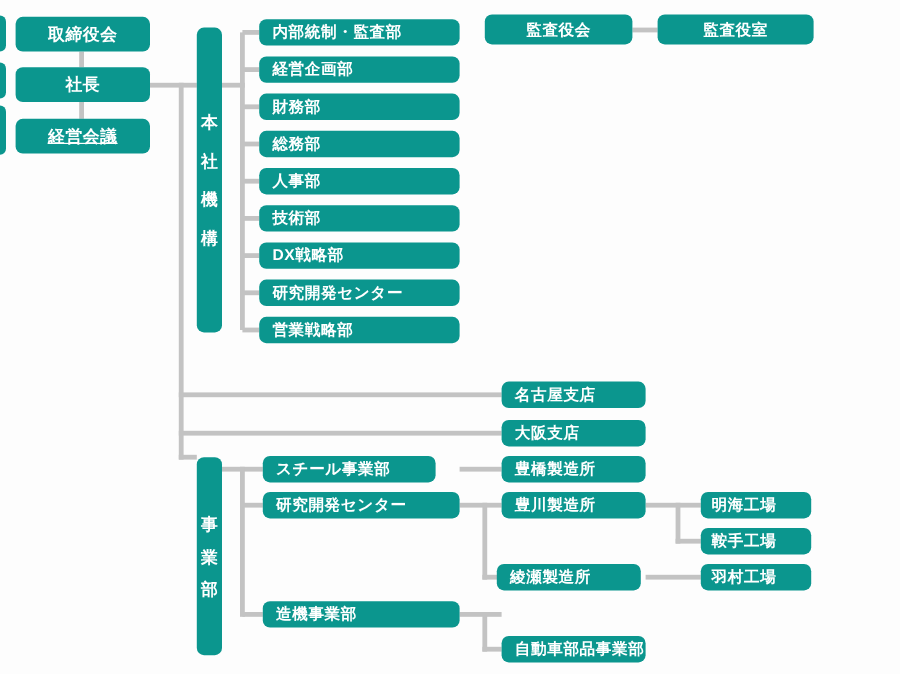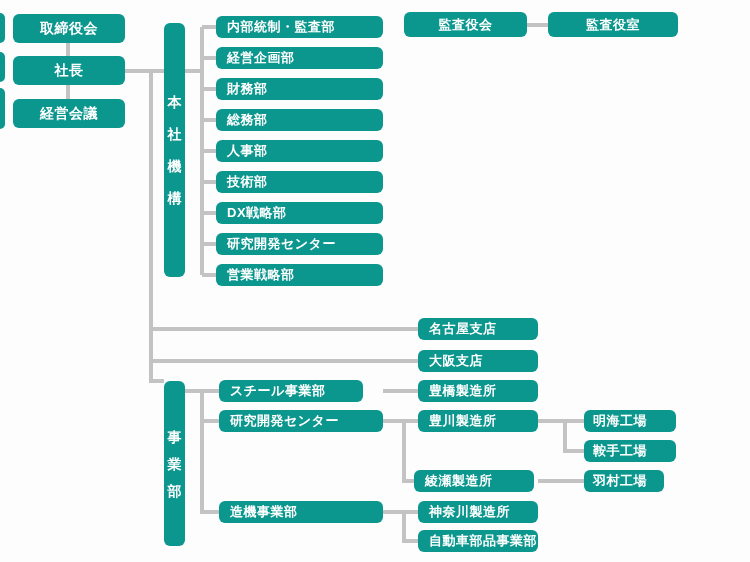--- a/index.html
+++ b/index.html
@@ -82,7 +82,7 @@
 
   <div class="box center fs14" style="left:13px;top:14px;width:112px;height:29px;">取締役会</div>
   <div class="box center fs14" style="left:13px;top:56px;width:112px;height:29px;">社長</div>
-  <div class="box center fs14" style="left:13px;top:99px;width:112px;height:29px;">経営会議</div>
+  <div class="box center fs14" style="left:13px;top:99px;width:112px;height:29px;text-decoration:underline;">経営会議</div>
 
   <div class="box center fs13" style="left:404px;top:12px;width:123px;height:25px;">監査役会</div>
   <div class="box center fs13" style="left:548px;top:12px;width:130px;height:25px;">監査役室</div>

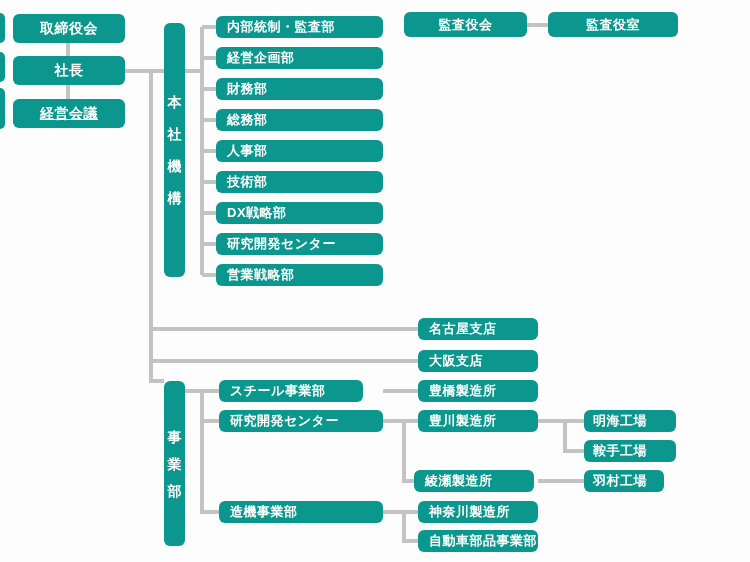--- a/index.html
+++ b/index.html
@@ -125,7 +125,7 @@
 
   <div class="box left fs13" style="left:584px;top:410px;width:92px;height:22px;padding-left:9px;">明海工場</div>
   <div class="box left fs13" style="left:584px;top:440px;width:92px;height:22px;padding-left:9px;">鞍手工場</div>
-  <div class="box left fs13" style="left:584px;top:470px;width:80px;height:22px;padding-left:9px;">羽村工場</div>
+  <div class="box left fs13" style="left:584px;top:470px;width:92px;height:22px;padding-left:9px;">羽村工場</div>
 
 </div>
 

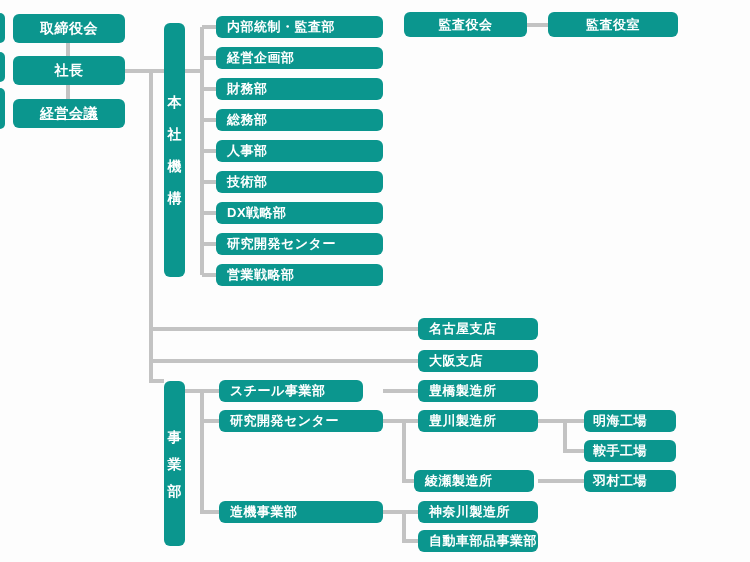--- a/index.html
+++ b/index.html
@@ -120,7 +120,6 @@
   <div class="box left fs13" style="left:418px;top:380px;width:120px;height:22px;">豊橋製造所</div>
   <div class="box left fs13" style="left:418px;top:410px;width:120px;height:22px;">豊川製造所</div>
   <div class="box left fs13" style="left:414px;top:470px;width:120px;height:22px;">綾瀬製造所</div>
-  <div class="box left fs13" style="left:418px;top:501px;width:120px;height:22px;">神奈川製造所</div>
   <div class="box left fs13" style="left:418px;top:530px;width:120px;height:22px;">自動車部品事業部</div>
 
   <div class="box left fs13" style="left:584px;top:410px;width:92px;height:22px;padding-left:9px;">明海工場</div>

